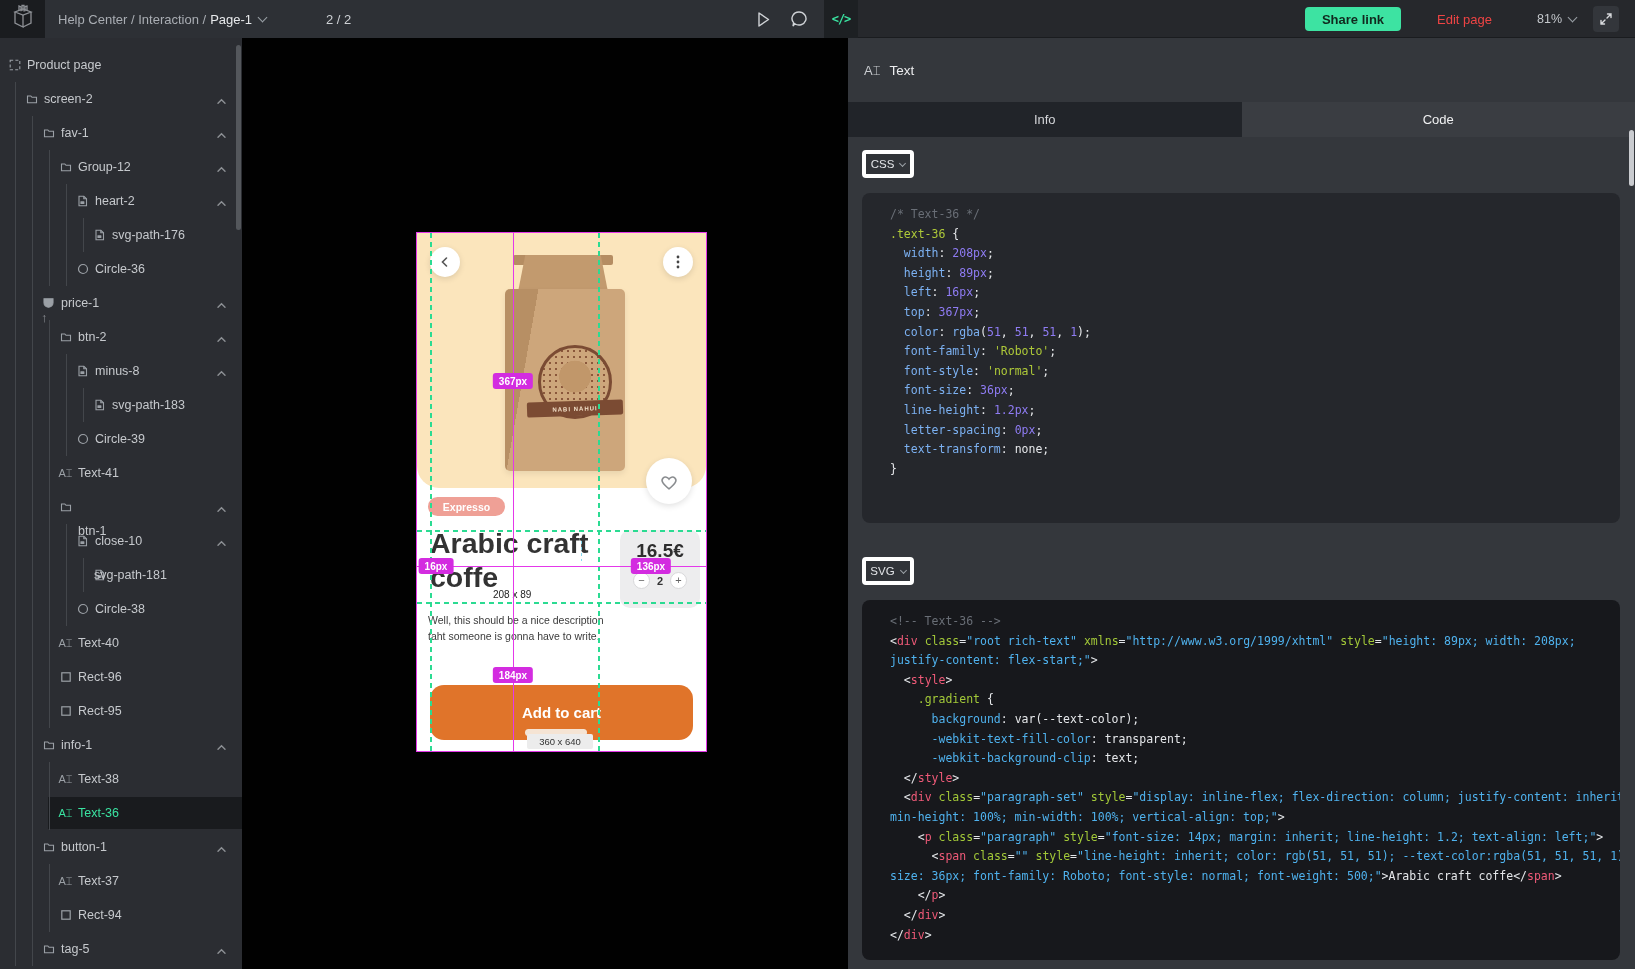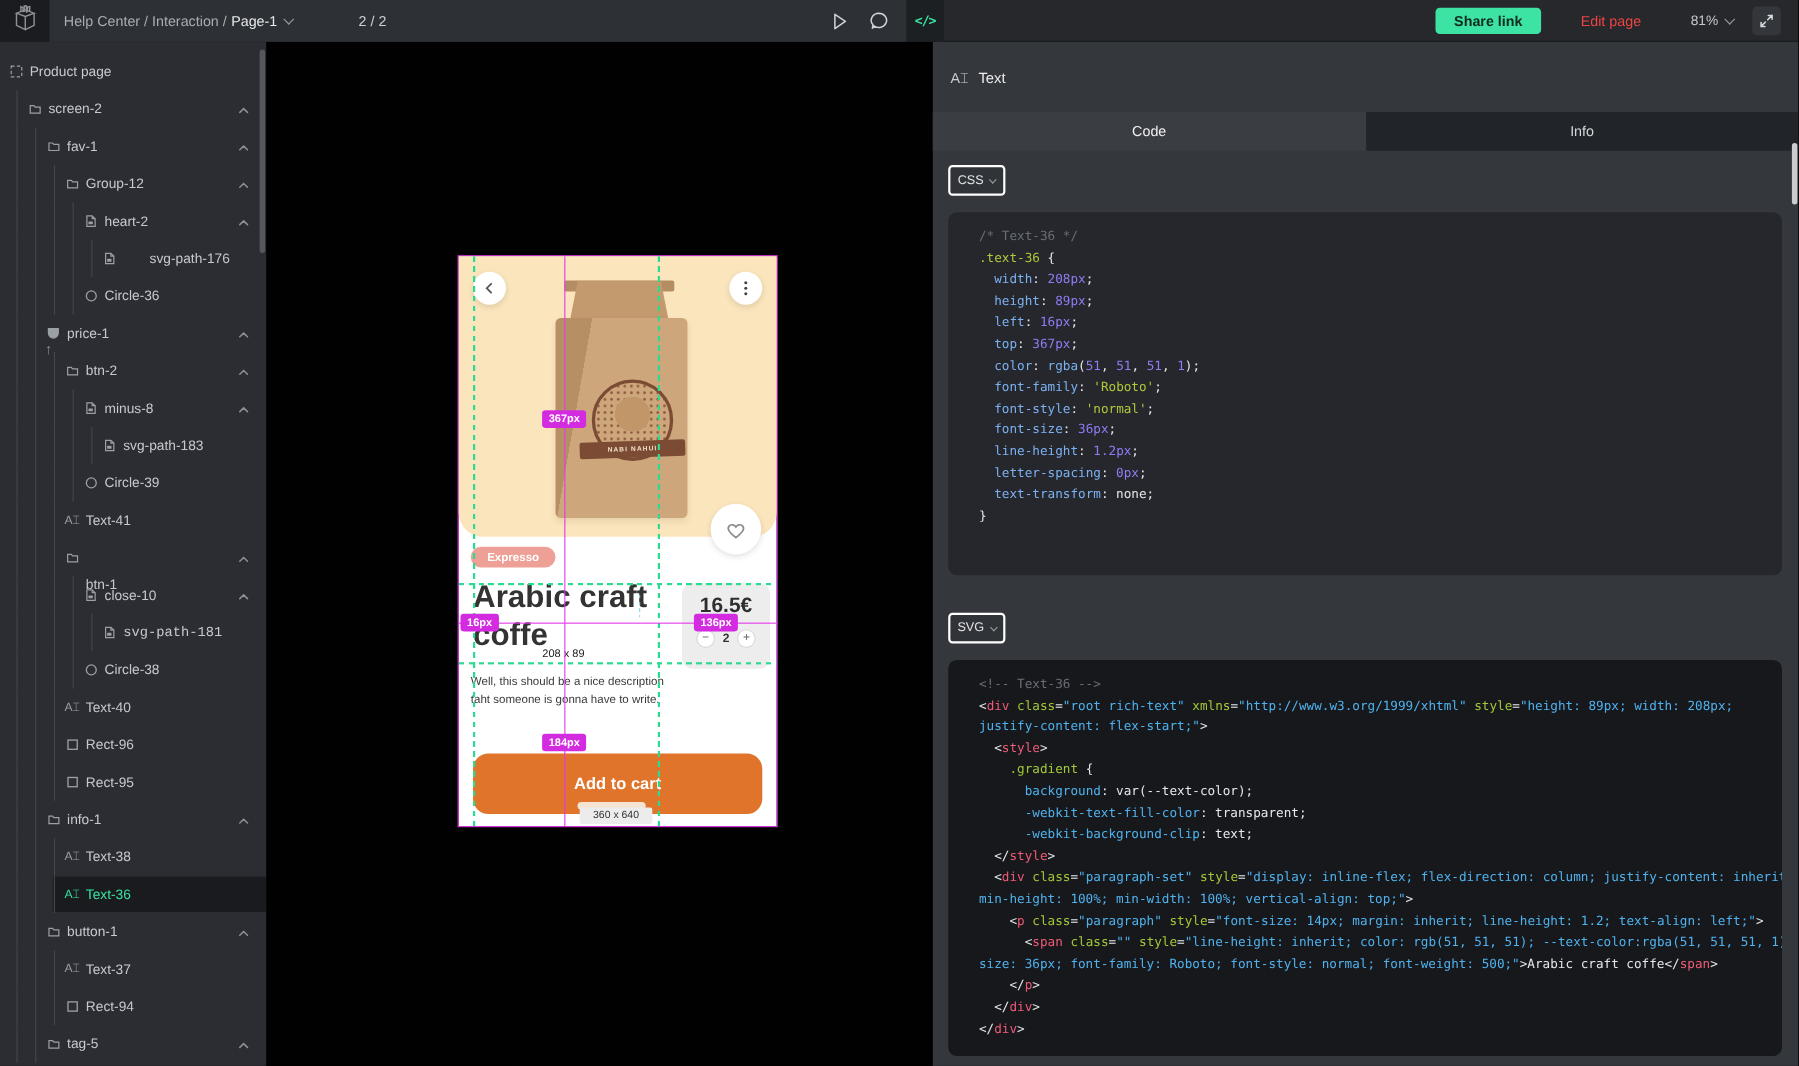--- a/index.html
+++ b/index.html
@@ -558,8 +558,8 @@
       <span class="p-title">Text</span>
     </div>
     <div class="tabs">
+      <div class="tab">Info</div>
       <div class="tab active">Code</div>
-      <div class="tab">Info</div>
     </div>
     <div class="dd" style="top:112px">
       <span>CSS</span>

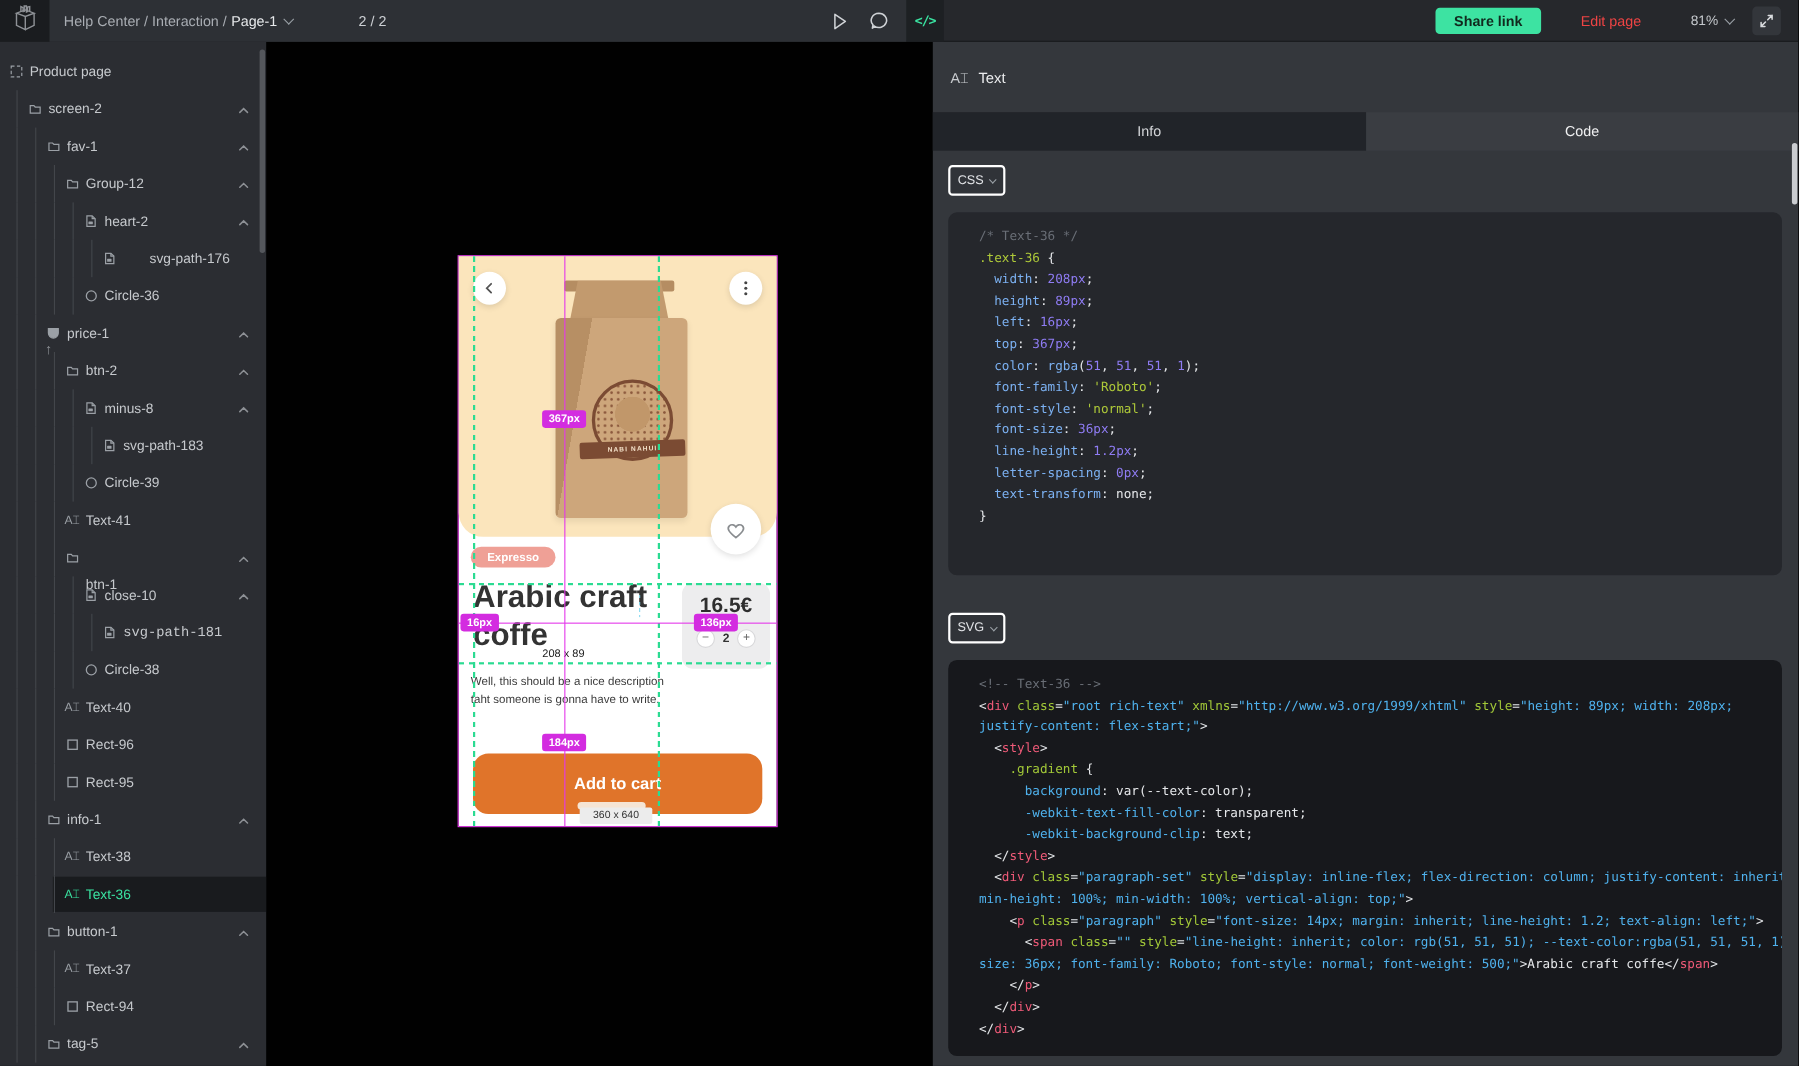--- a/index.html
+++ b/index.html
@@ -89,7 +89,7 @@
   .tabs { position:absolute; left:0; top:64px; width:787px; height:35px; display:flex; }
   .tab { flex:1; display:flex; align-items:center; justify-content:center; font-size:13px; color:#d3d5d8; background:#212429; cursor:pointer;}
   .tab.active { background:#3a3d42; color:#f0f1f2; }
-  .dd { position:absolute; left:14px; width:52px; height:28px; border:2px solid #ffffff; border-radius:4px; background:#303338;
+  .dd { position:absolute; left:14px; width:52px; height:28px; border:4px solid #ffffff; border-radius:4px; background:#303338;
         display:flex; align-items:center; justify-content:center; gap:6px; font-size:11.5px; color:#e3e5e8; cursor:pointer;}
   .dd .caret { width:5px; height:5px; margin:-2px 0 0 0; }
   .codeblk { position:absolute; left:14px; width:758px; border-radius:8px; overflow:hidden;

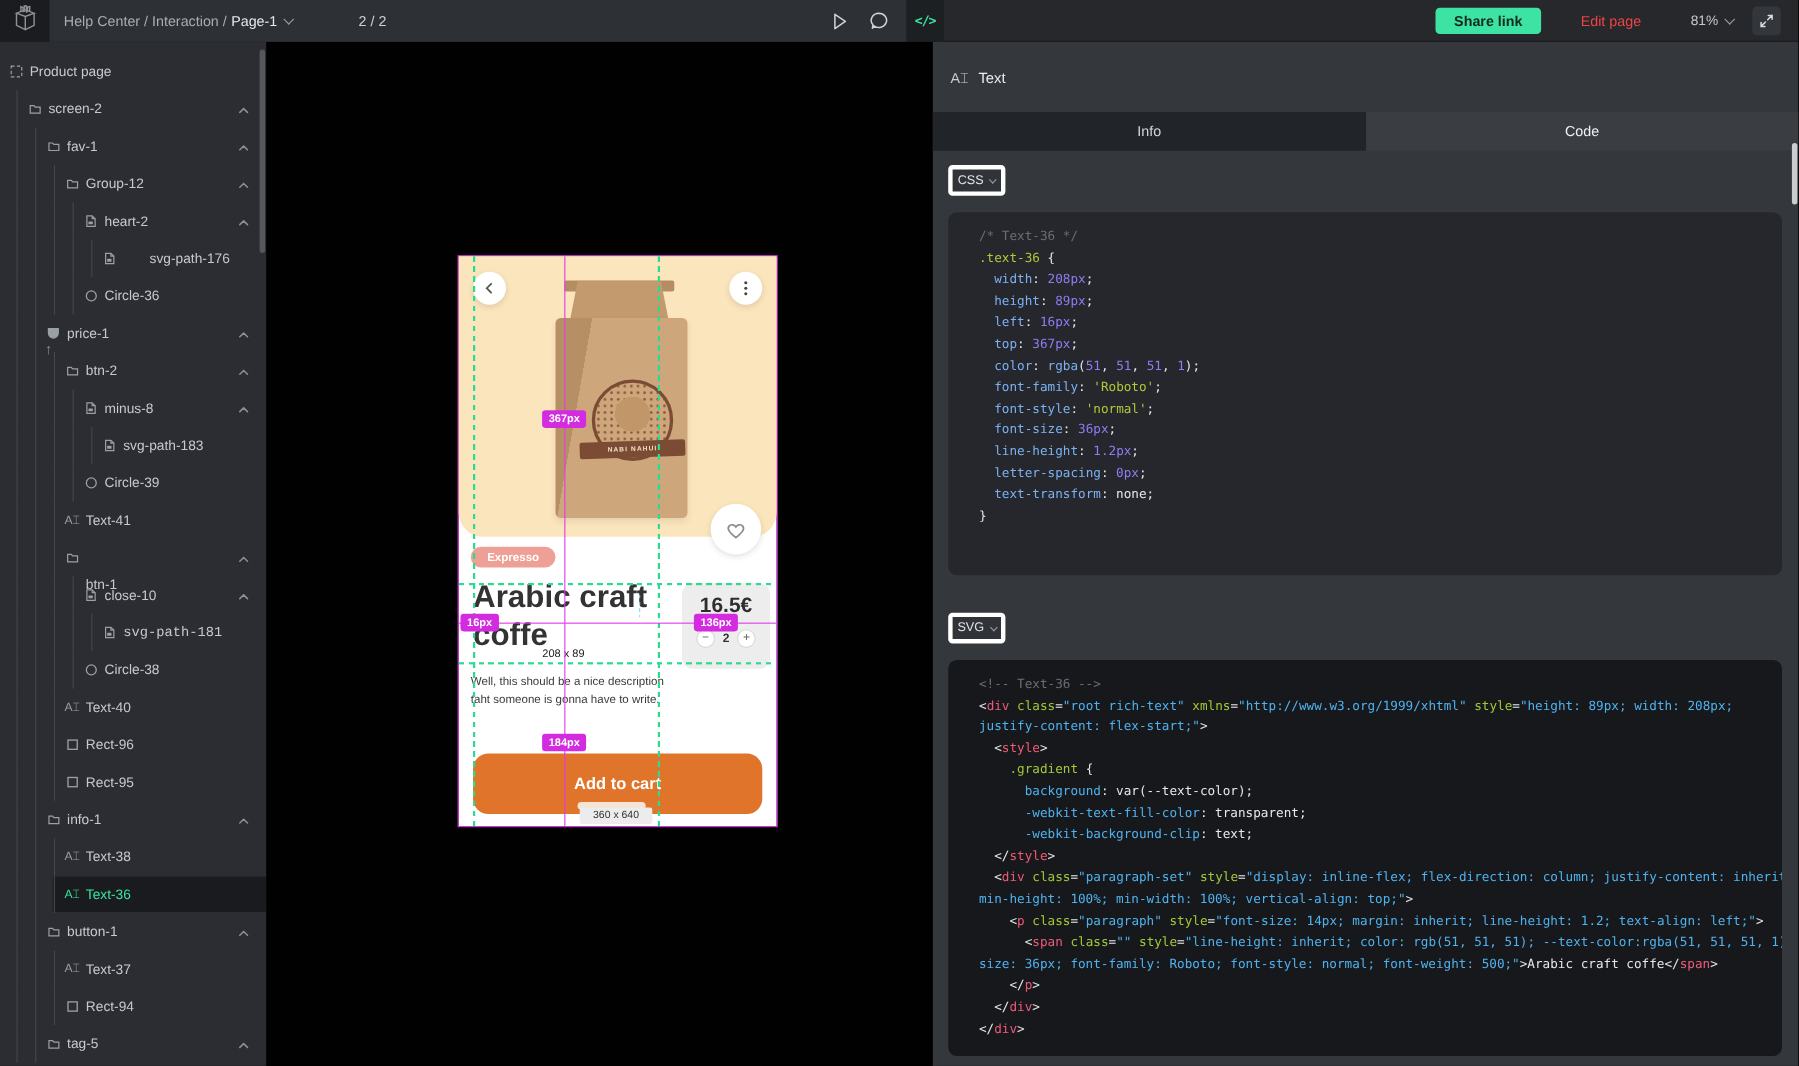--- a/index.html
+++ b/index.html
@@ -230,7 +230,7 @@
               <rect x="3.4" y="6.3" width="4" height="2.6" rx="0.5" fill="#9ba0a6" stroke="none"></rect>
             </svg>
           </span>
-          <span class="tlabel" style="left: 112px; margin-left: 24px;">svg-path-176</span>
+          <span class="tlabel" style="left: 112px;">svg-path-176</span>
         </div>
         <div class="trow">
           <div class="tguide" style="left: 15px;"></div>

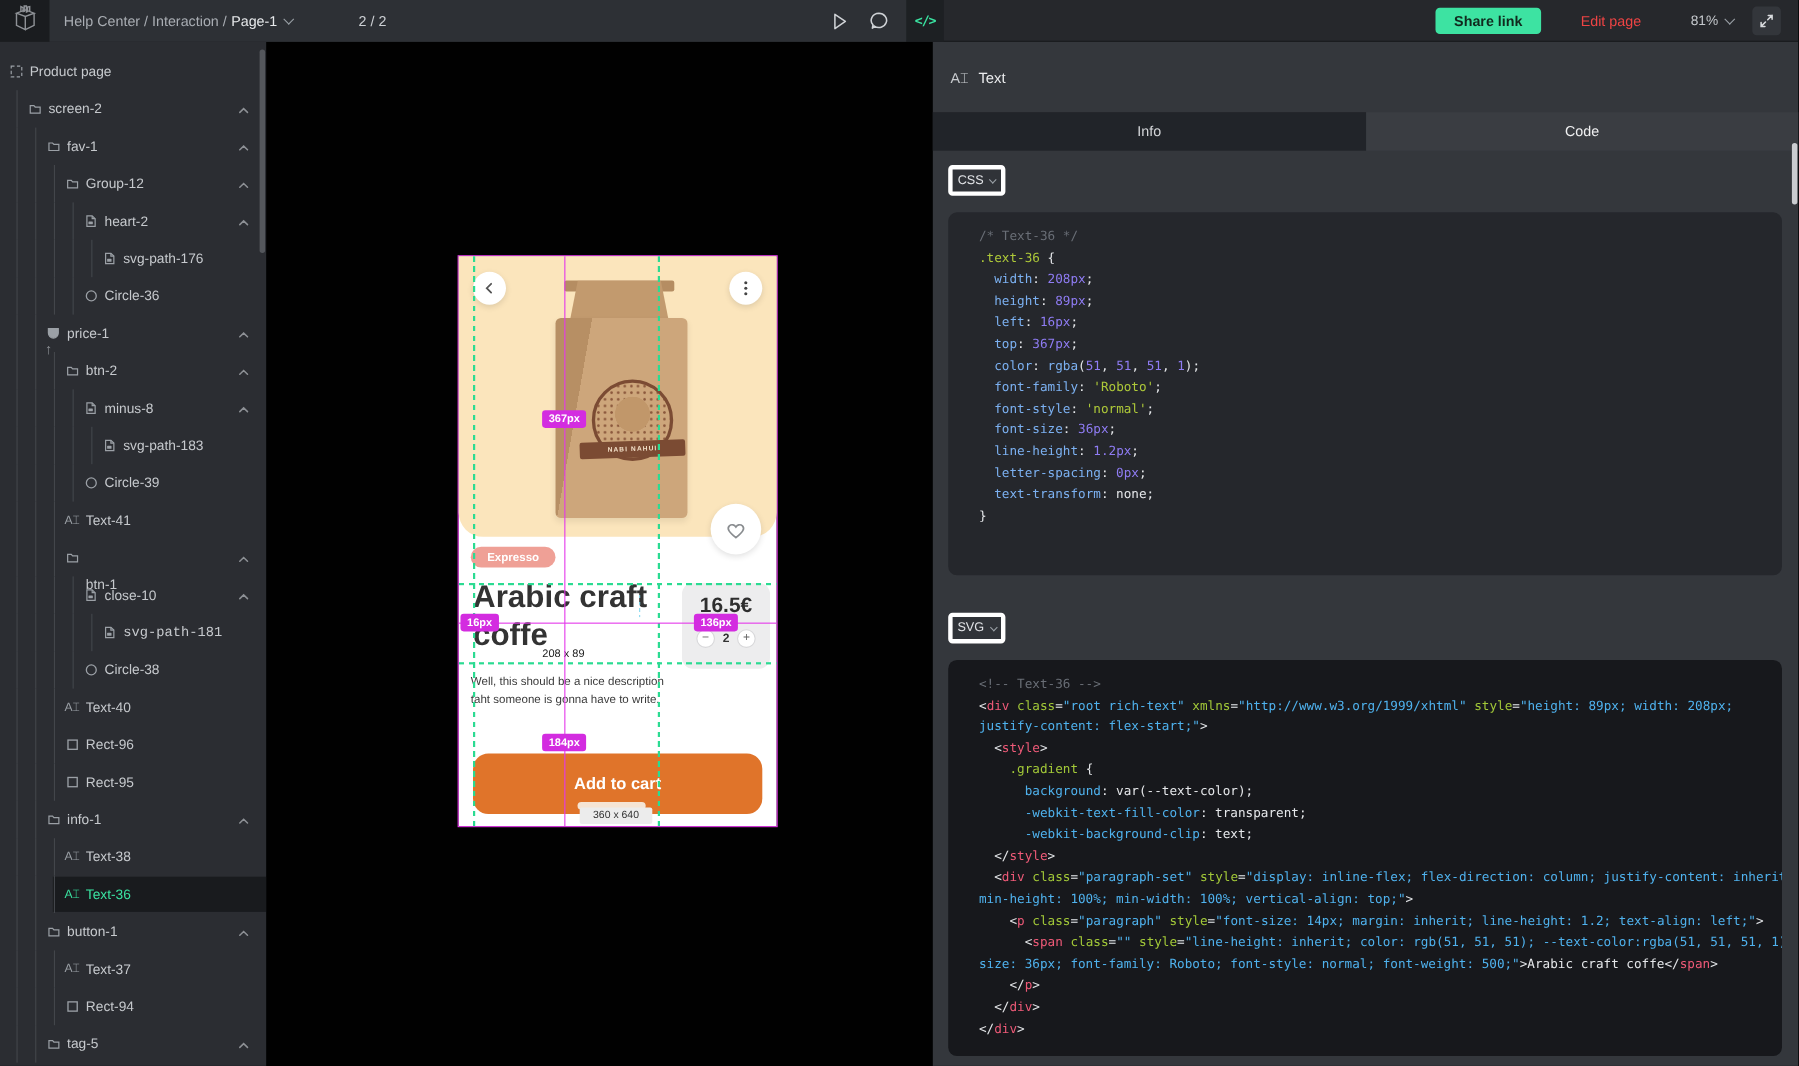--- a/index.html
+++ b/index.html
@@ -368,7 +368,7 @@
               <rect x="3.4" y="6.3" width="4" height="2.6" rx="0.5" fill="#9ba0a6" stroke="none"></rect>
             </svg>
           </span>
-          <span class="tlabel" style="left: 112px; font-family: Liberation Mono, monospace;">svg-path-181</span>
+          <span class="tlabel" style="left: 94px;">svg-path-181</span>
         </div>
         <div class="trow">
           <div class="tguide" style="left: 15px;"></div>

